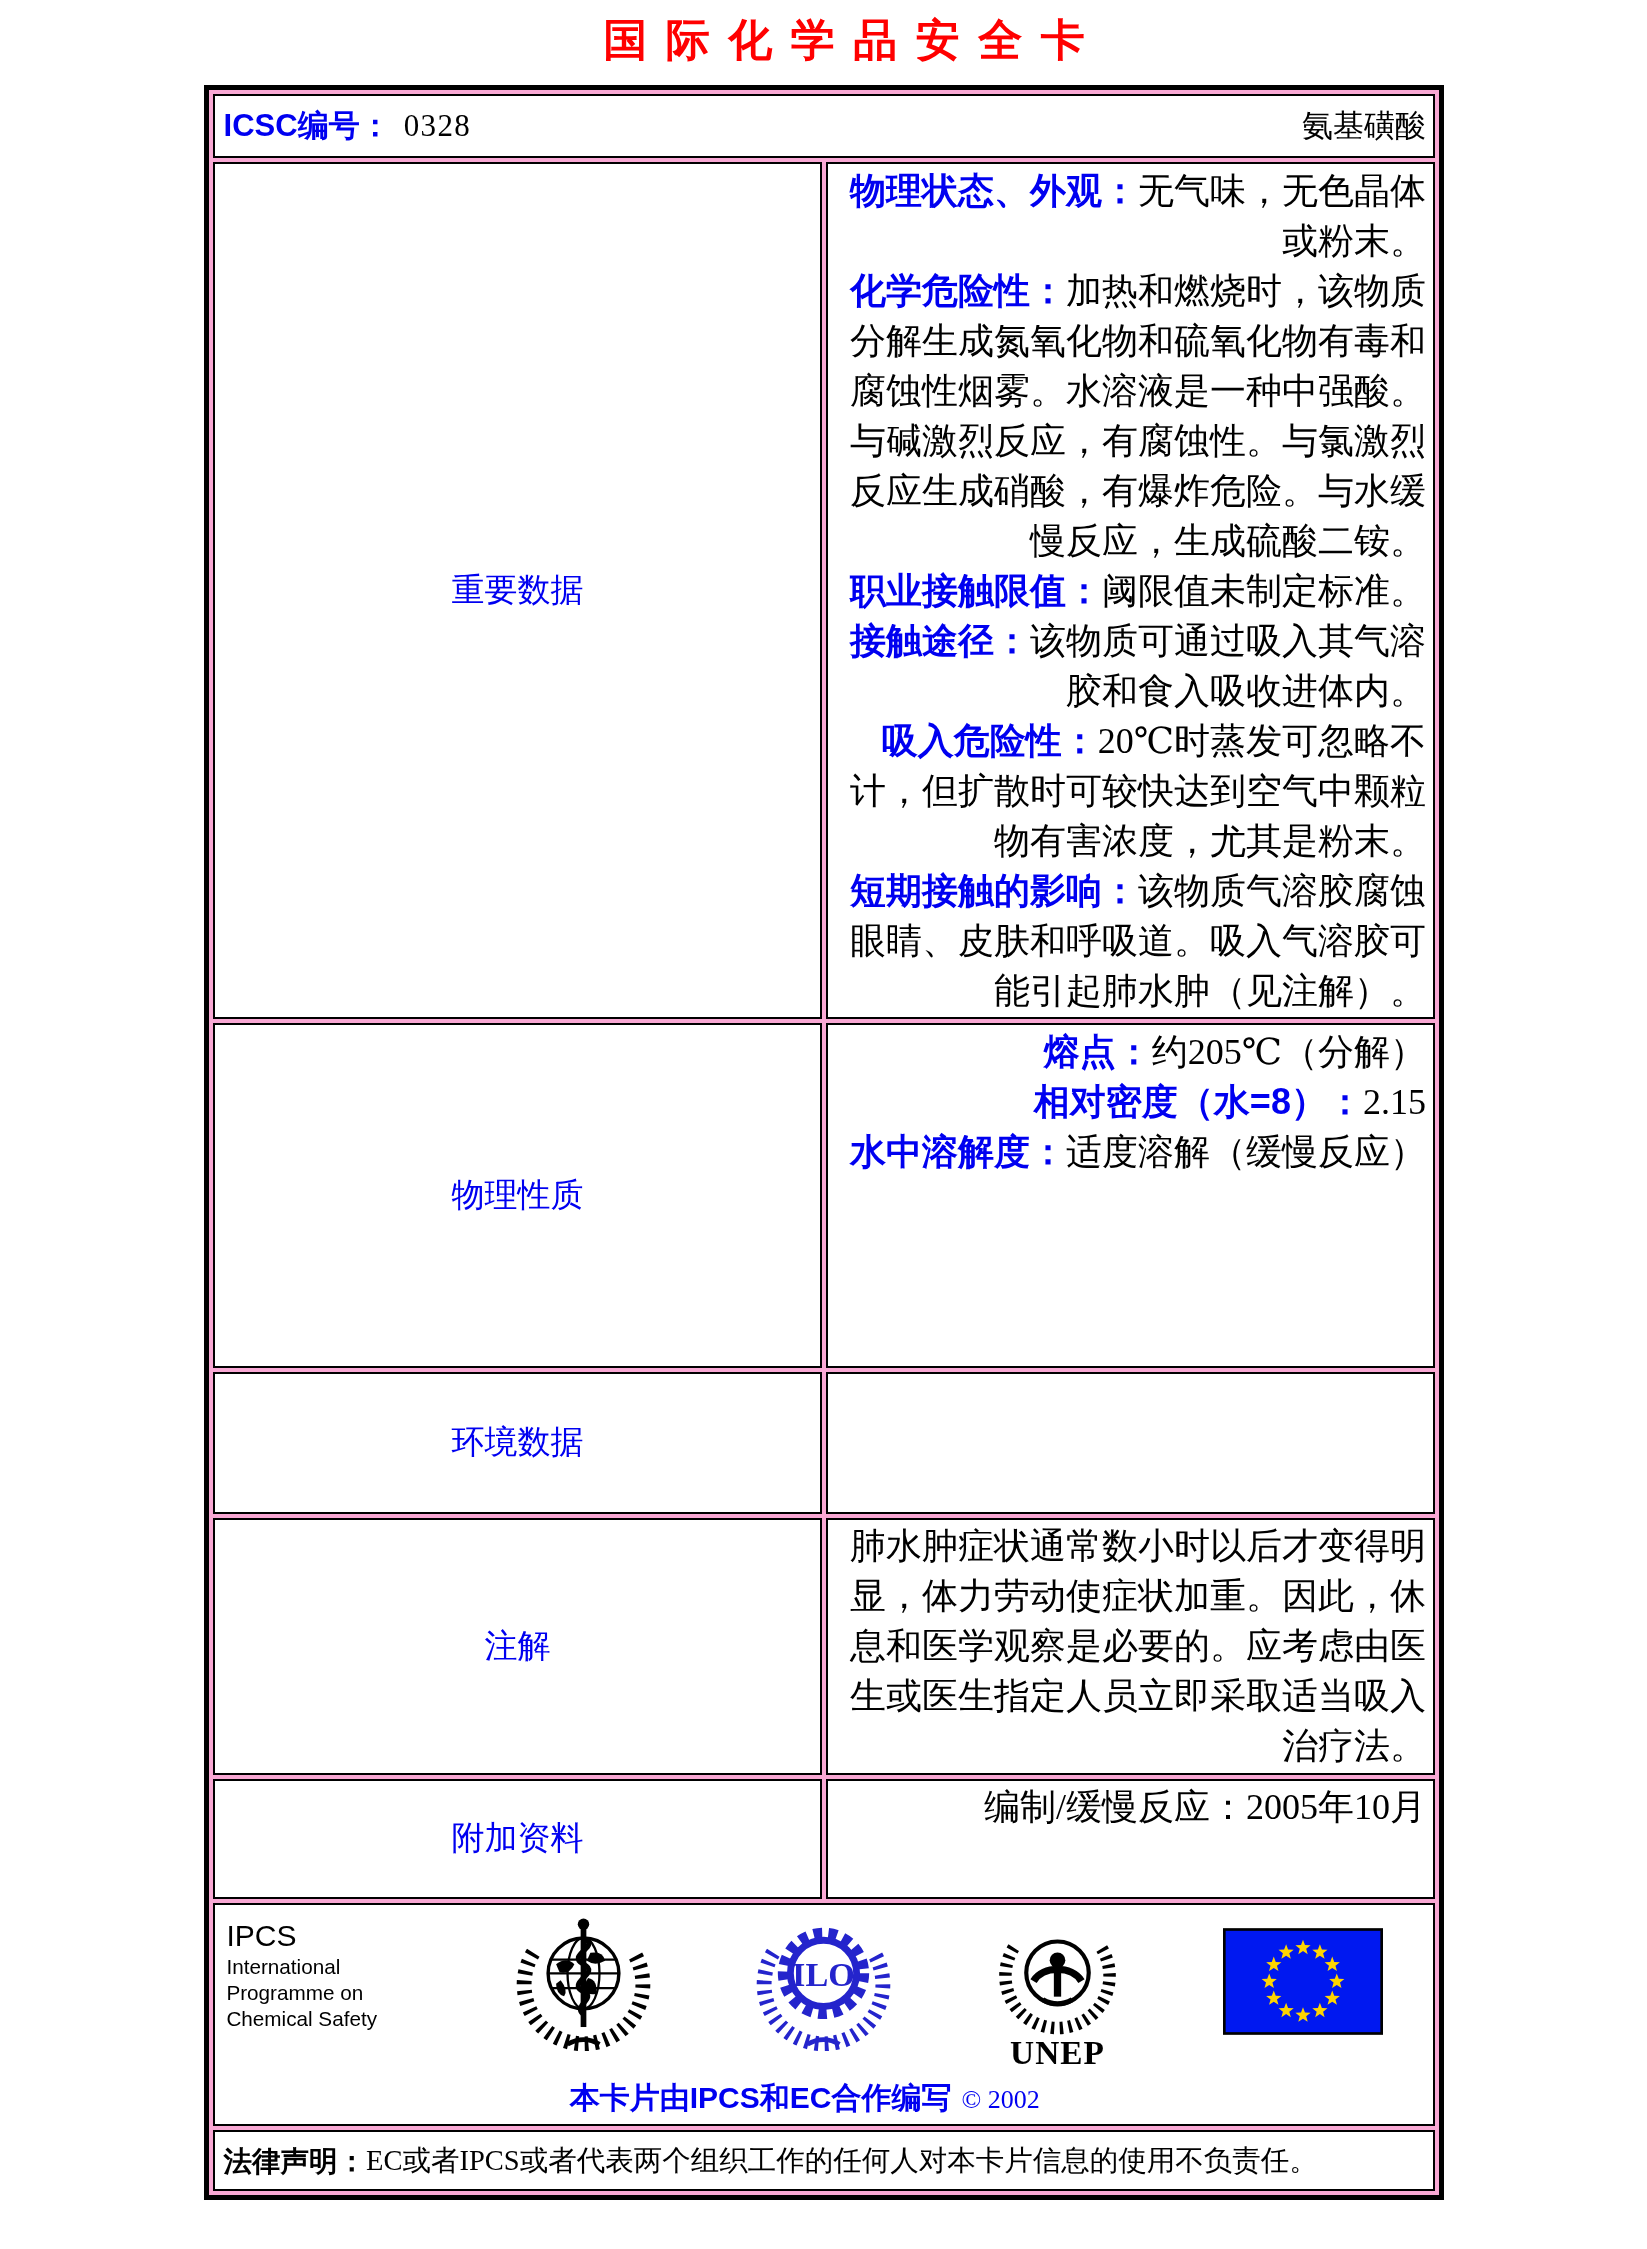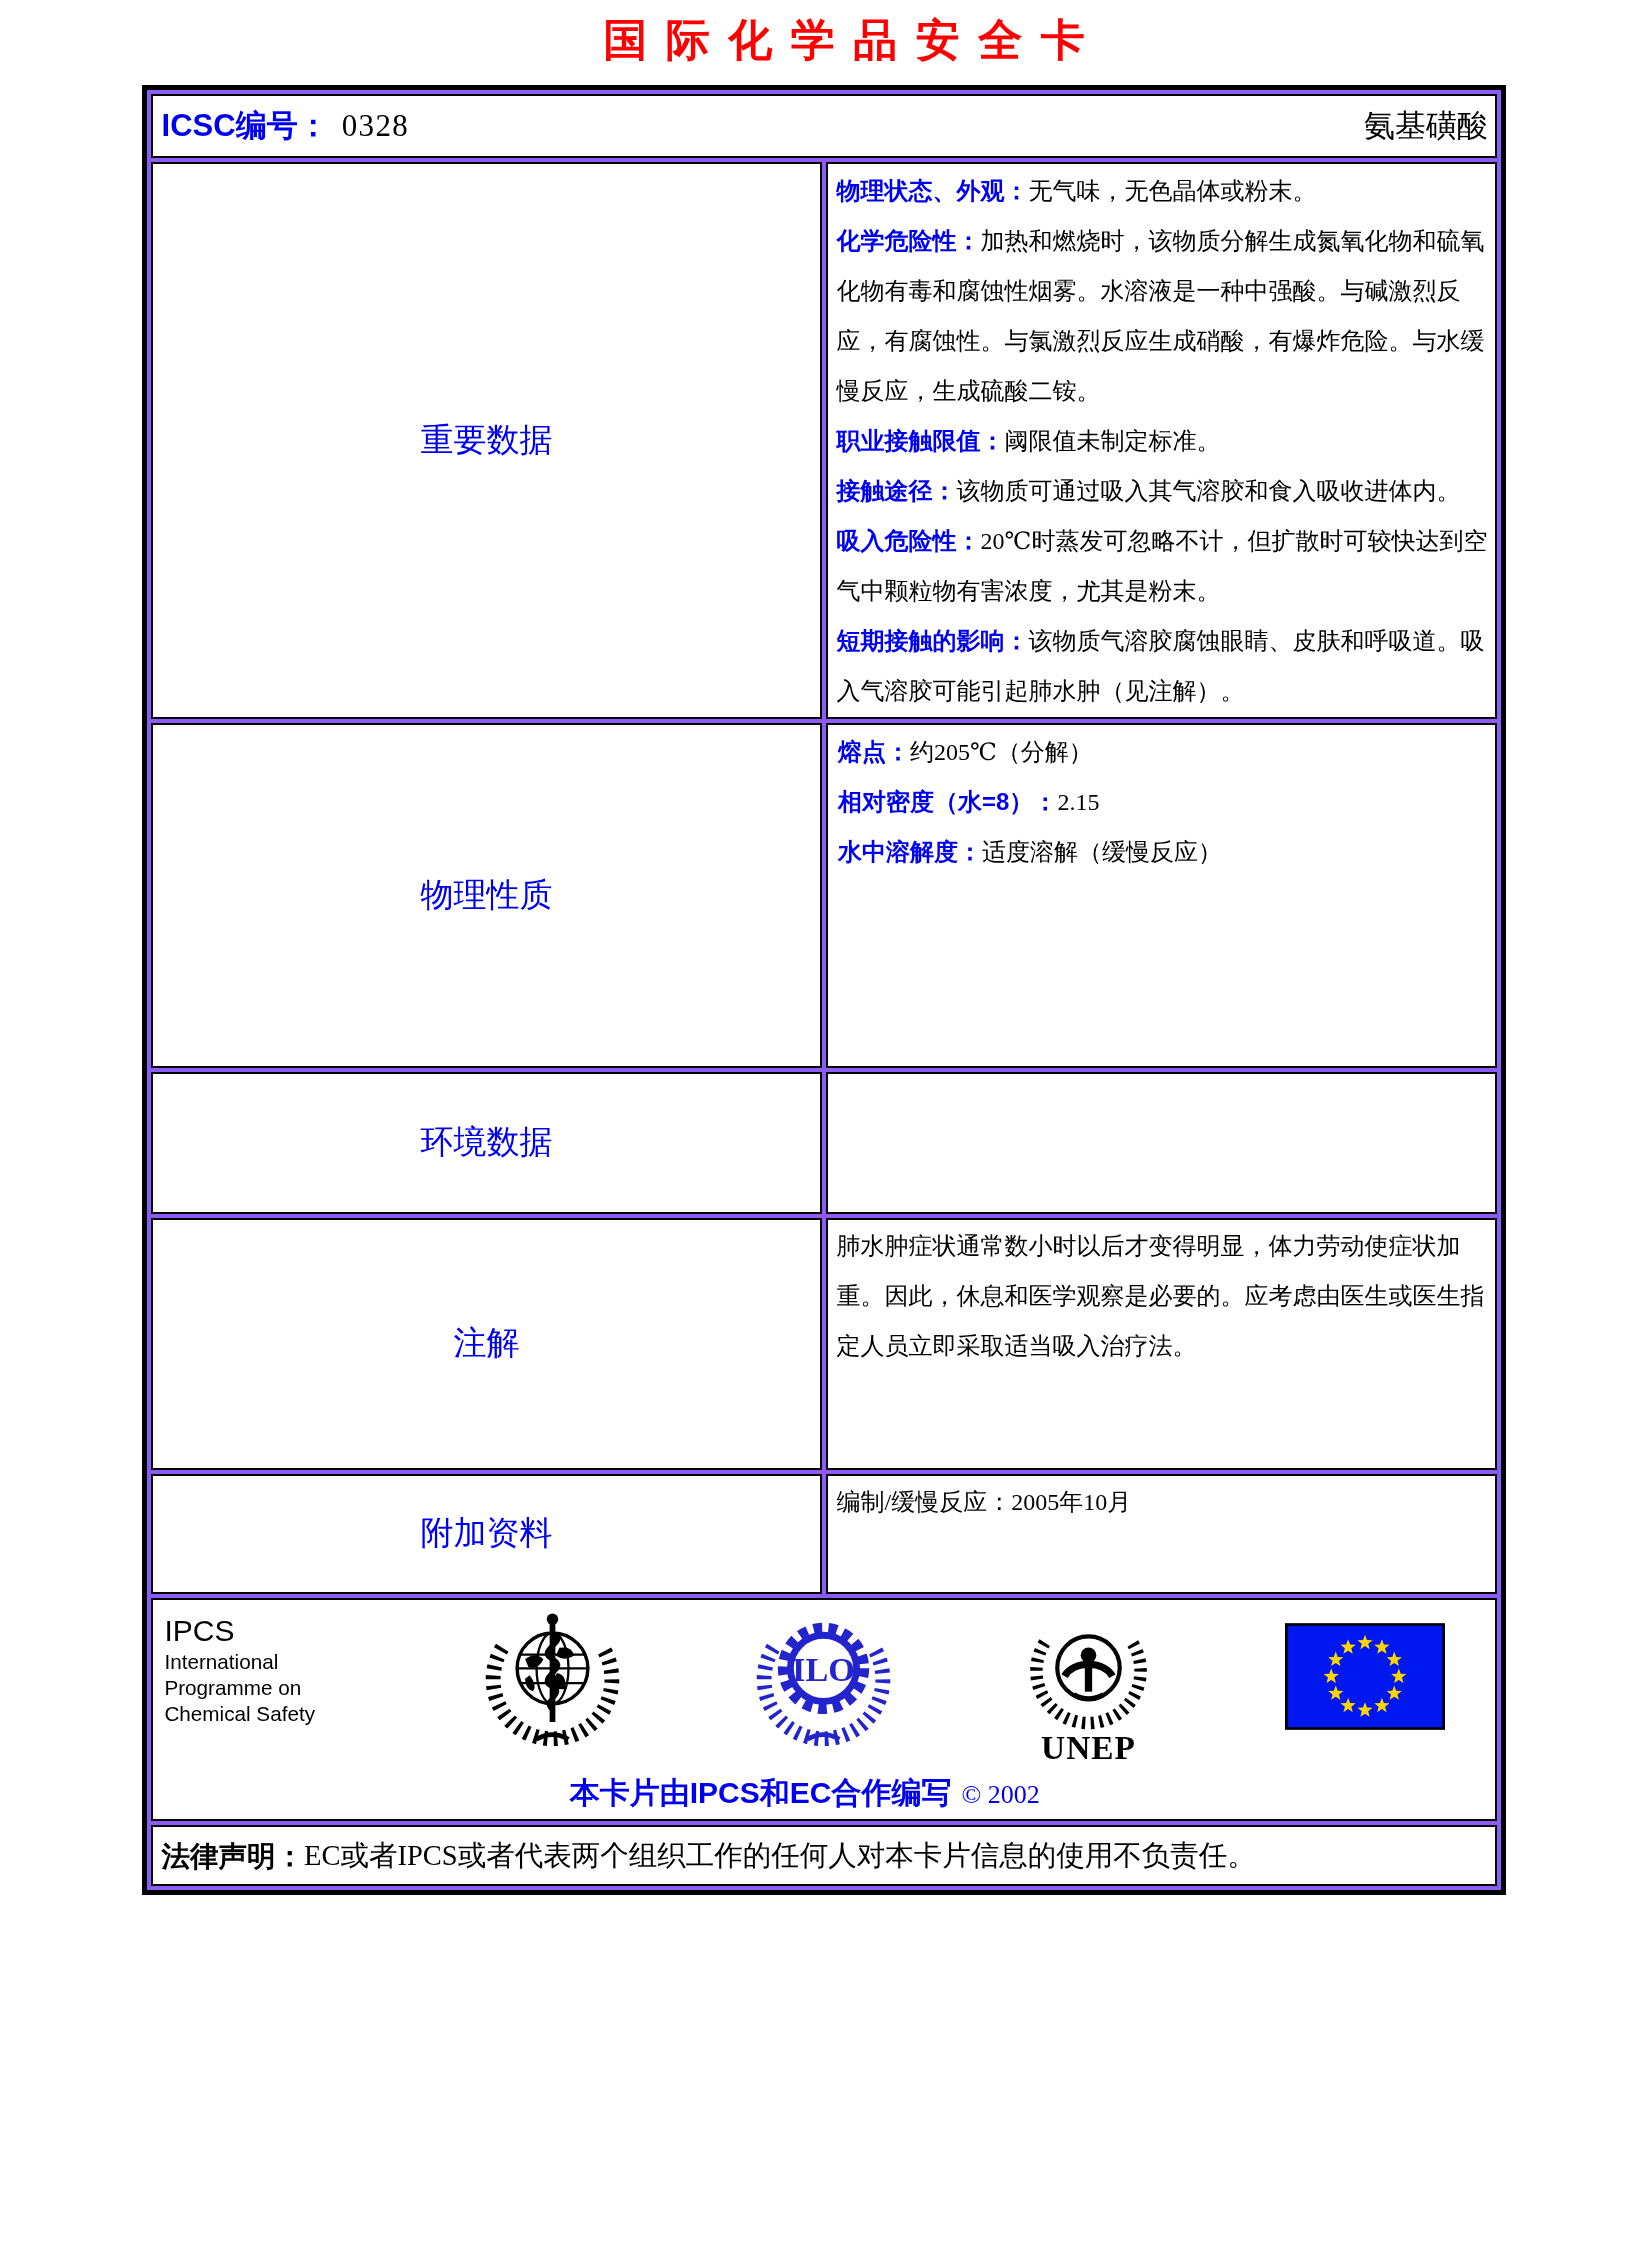--- a/index.html
+++ b/index.html
@@ -15,8 +15,8 @@
     letter-spacing:18.5px;text-indent:18.5px;padding-left:40px;
   }
   table.card{
-    width:1364px;margin:15px auto;border:5.7px solid #000;
-    border-collapse:separate;border-spacing:4.3px;background:#8b5cf6;
+    width:1240px;margin:15px auto;border:5.7px solid #000;
+    border-collapse:separate;border-spacing:4.3px;background:#f9a8d4;
     table-layout:fixed;
   }
   td{border:2.9px solid #000;vertical-align:top;background:#fff;padding:0;}

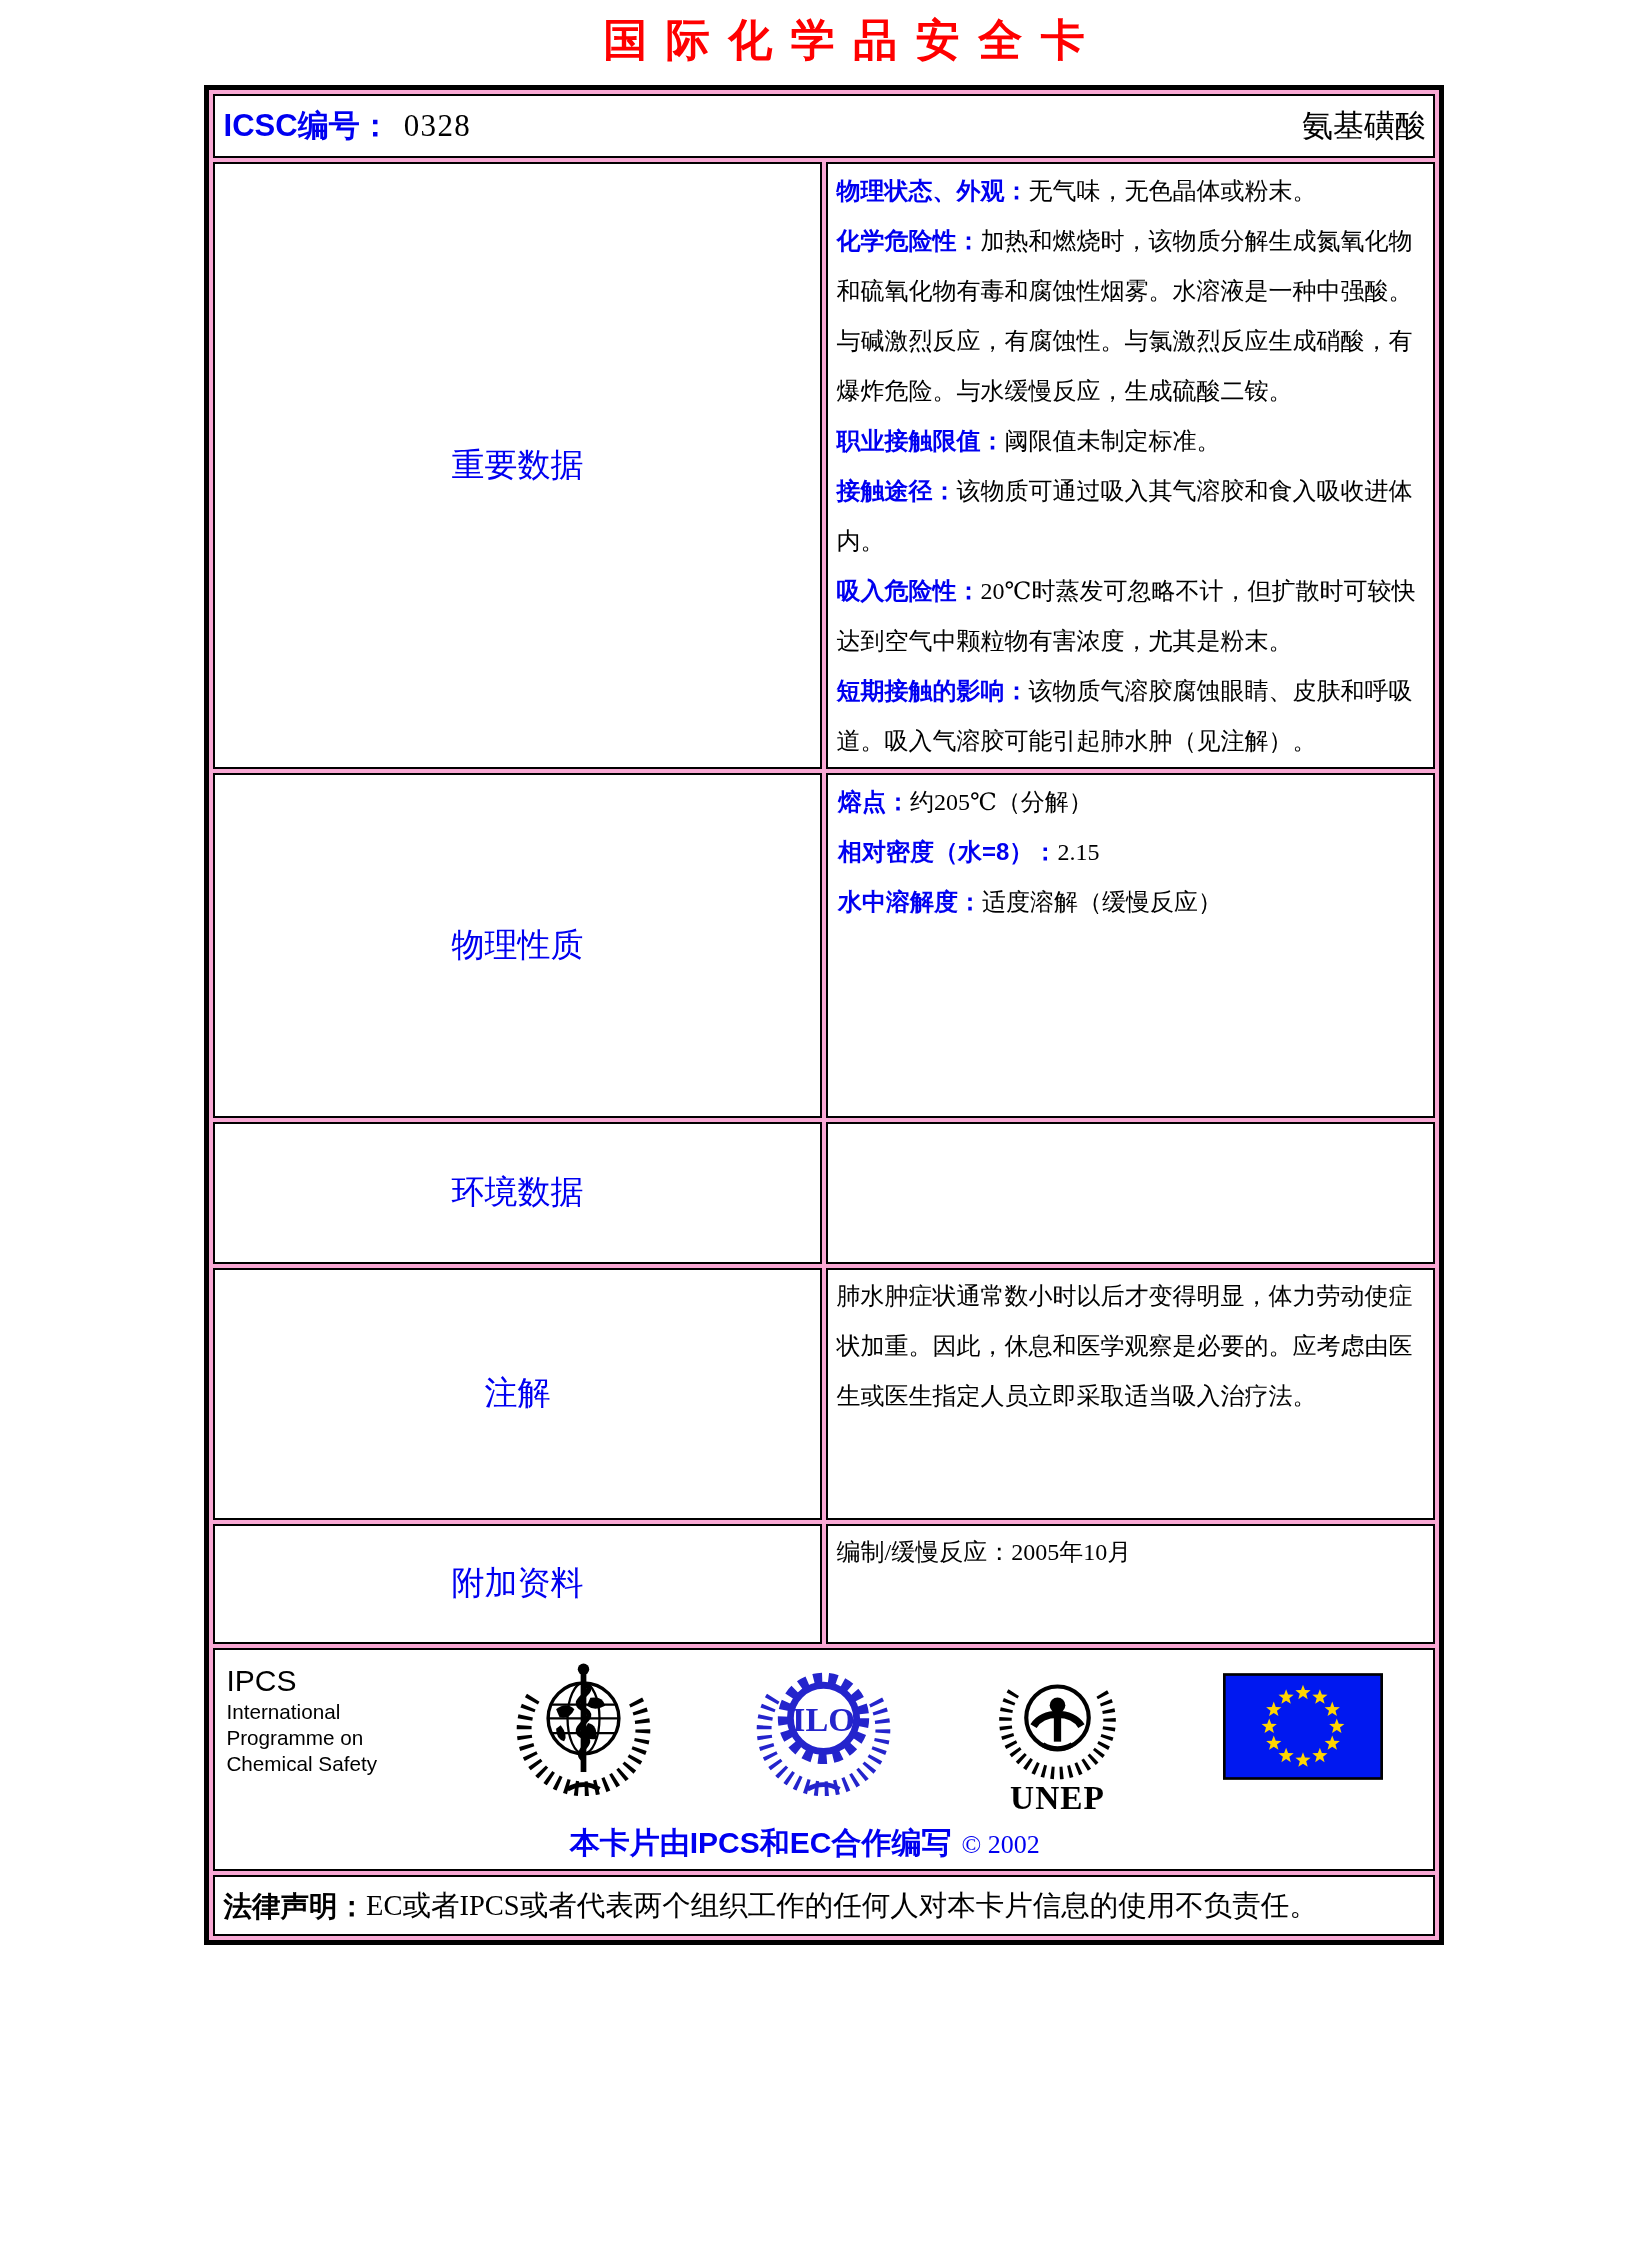--- a/index.html
+++ b/index.html
@@ -37,7 +37,7 @@
   }
   .icsc-number{color:#000;margin-left:13px;letter-spacing:1.4px;}
   .chem-name{color:#000;}
-  .content-cell p.para{margin:0;font-size:24px;line-height:50px;color:#000;}
+  .content-cell p.para{margin:0;font-size:36px;line-height:50px;color:#000;text-align:right;}
   .plabel{
     font-family:"Liberation Sans","DejaVu Sans",sans-serif;
     font-weight:bold;color:#0000f0;

